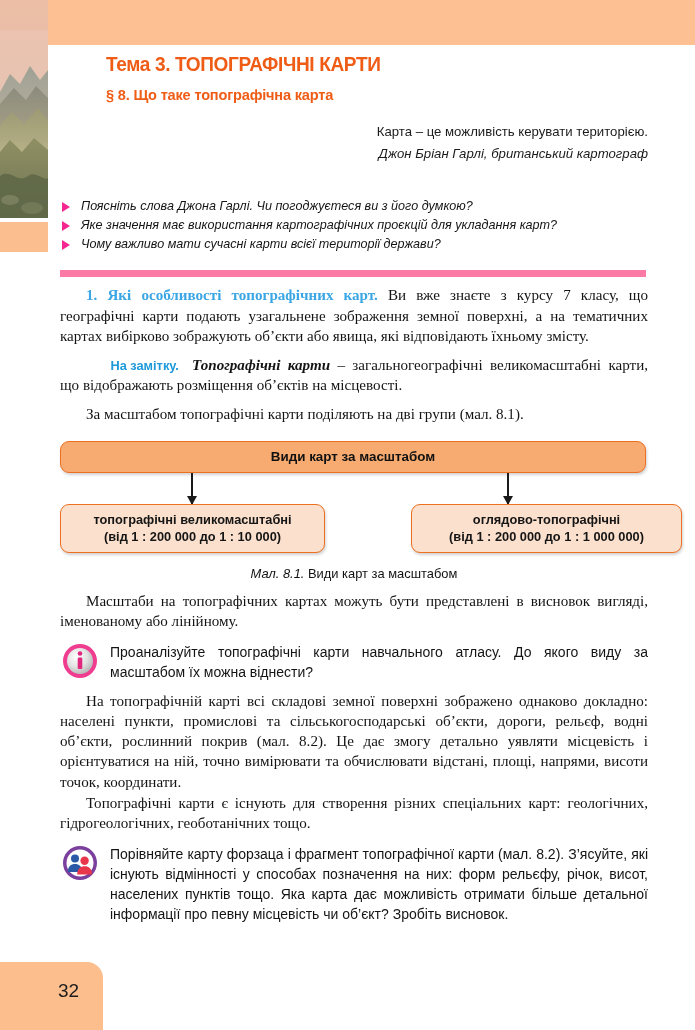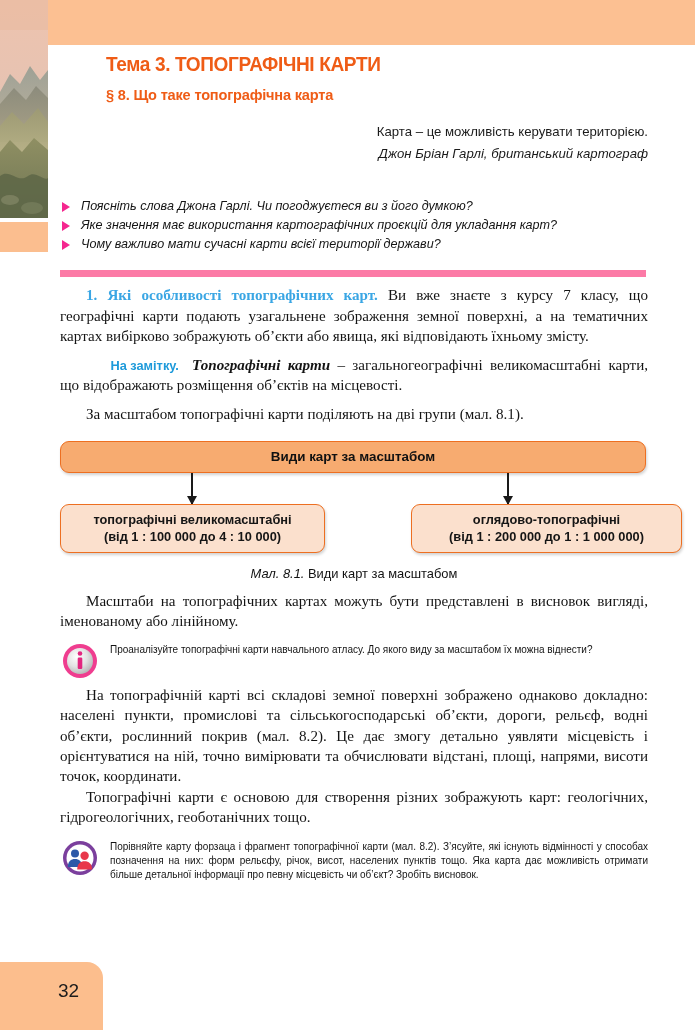--- a/index.html
+++ b/index.html
@@ -346,7 +346,7 @@
       <div class="arrow arrow-r"></div>
       <div class="box box-leaf box-left">
         <span>топографічні великомасштабні</span>
-        <span>(від 1 : 100 000 до 4 : 10 000)</span>
+        <span>(від 1 : 200 000 до 1 : 10 000)</span>
       </div>
       <div class="box box-leaf box-right">
         <span>оглядово-топографічні</span>

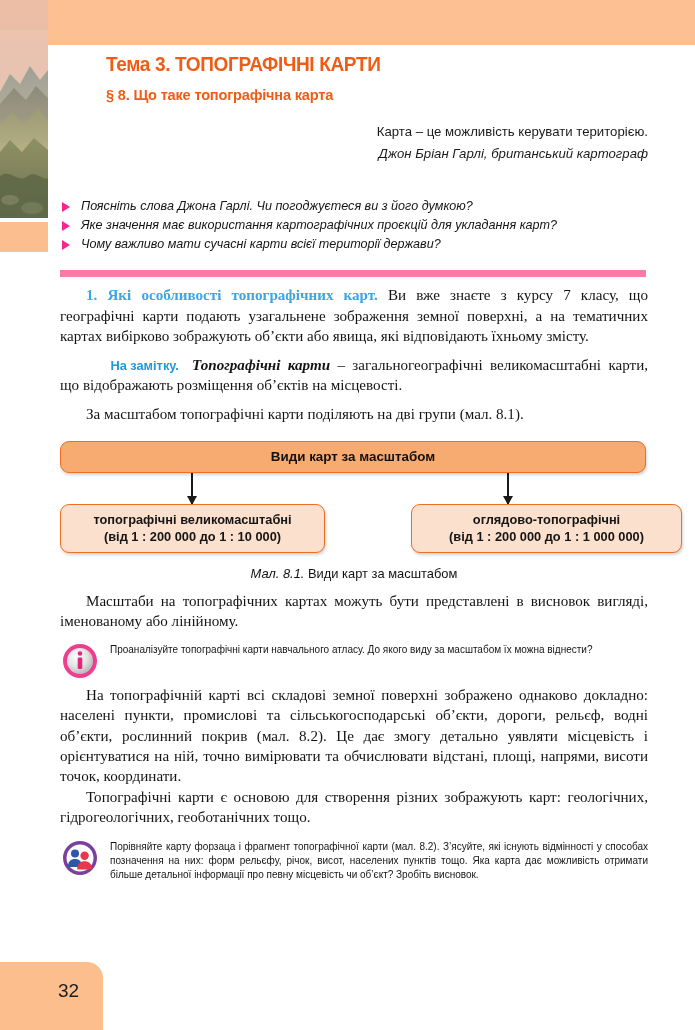--- a/index.html
+++ b/index.html
@@ -242,7 +242,7 @@
     padding-left: 50px;
     min-height: 34px;
     font-family: "Liberation Sans", sans-serif;
-    font-size: 10px;
+    font-size: 14px;
     line-height: 1.42;
     color: #141414;
     text-align: justify;

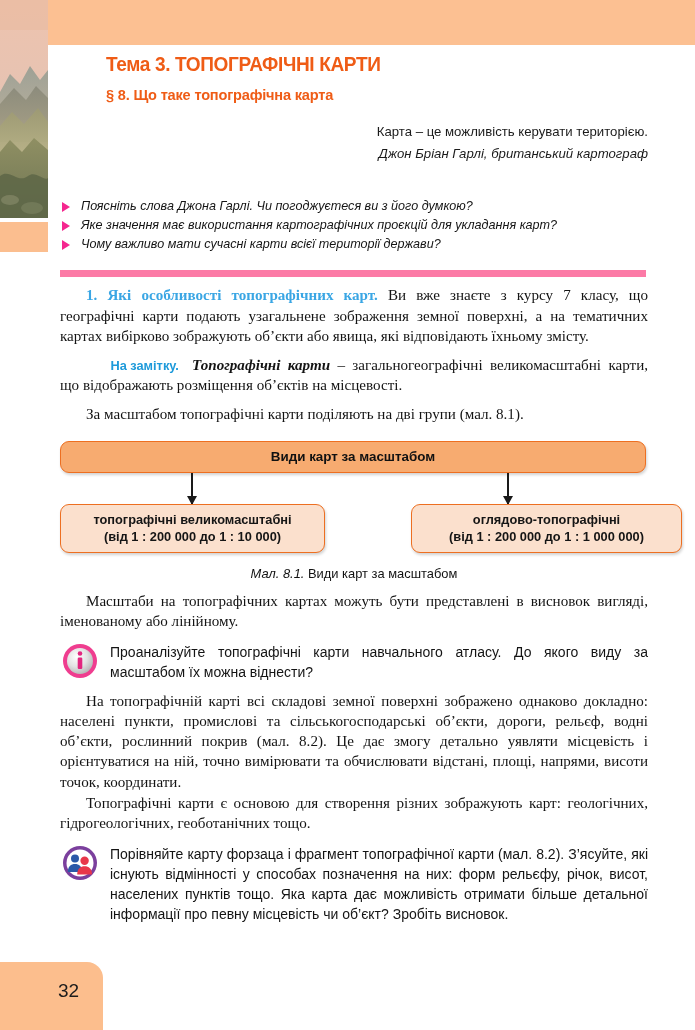--- a/index.html
+++ b/index.html
@@ -382,7 +382,7 @@
     <div style="height:8px"></div>
 
     <p class="body">На топографічній карті всі складові земної поверхні зображено однаково докладно: населені пункти, промислові та сільськогосподарські об’єкти, дороги, рельєф, водні об’єкти, рослинний покрив (мал. 8.2). Це дає змогу детально уявляти місцевість і орієнтуватися на ній, точно вимірювати та обчислювати відстані, площі, напрями, висоти точок, координати.</p>
-    <p class="body">Топографічні карти є основою для створення різних зображують карт: геологічних, гідрогеологічних, геоботанічних тощо.</p>
+    <p class="body">Топографічні карти є існують для створення різних спеціальних карт: геологічних, гідрогеологічних, геоботанічних тощо.</p>
 
     <div class="callout">
       <span class="callout-icon">

